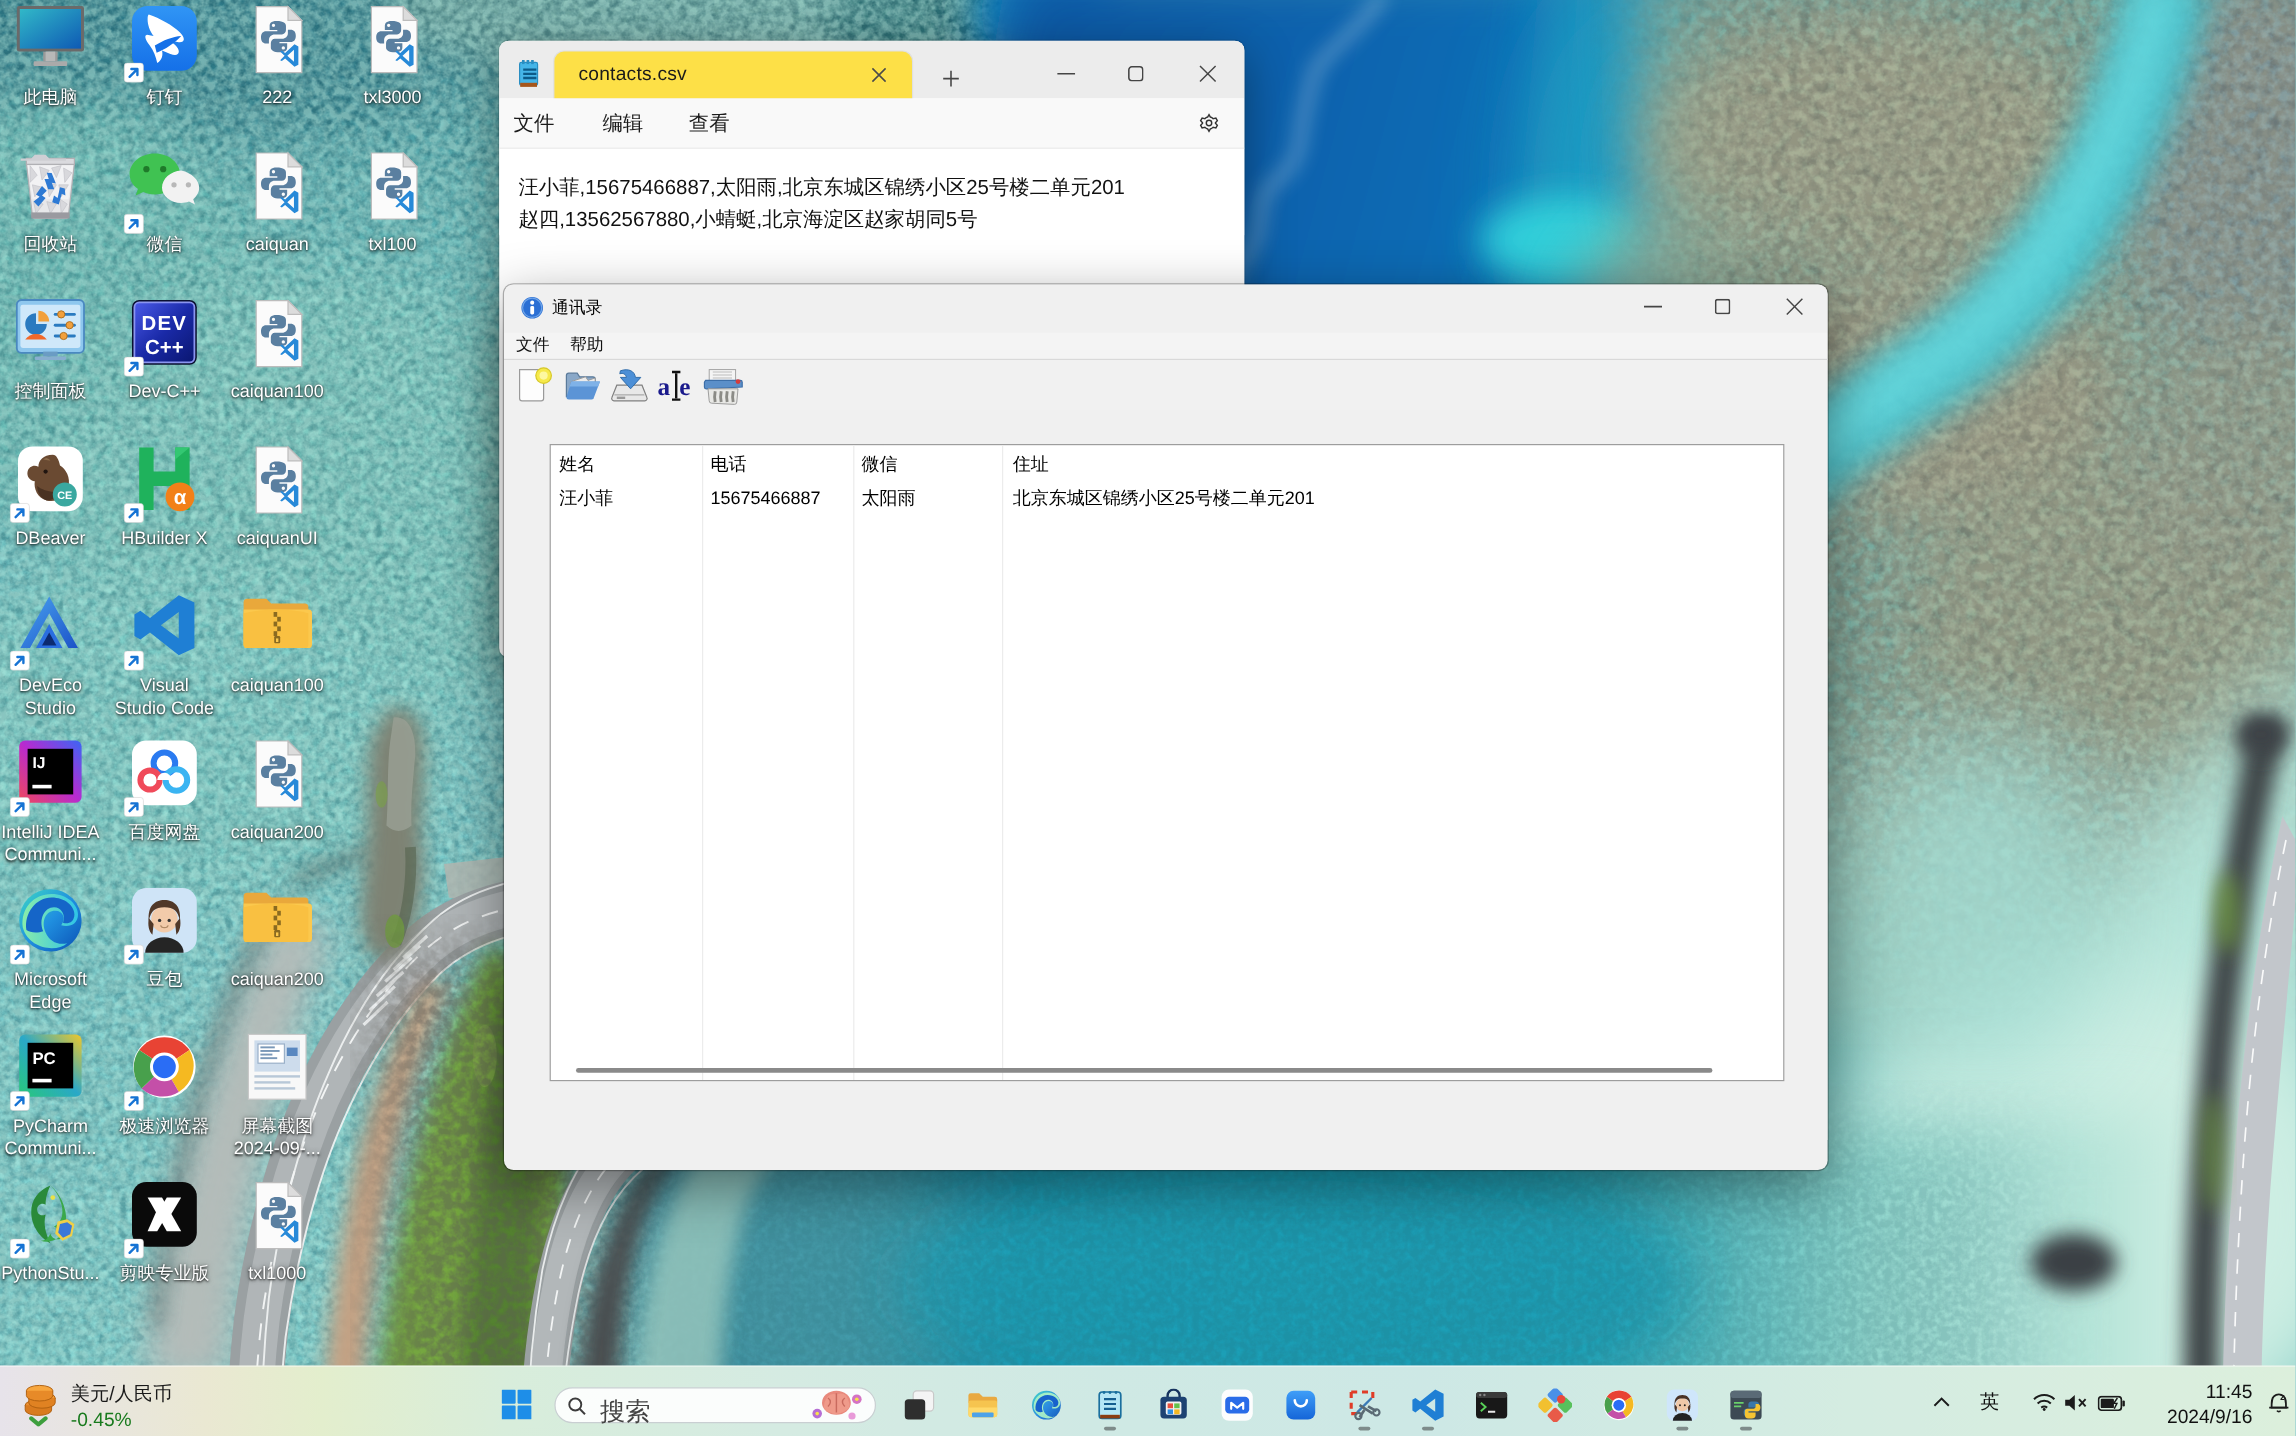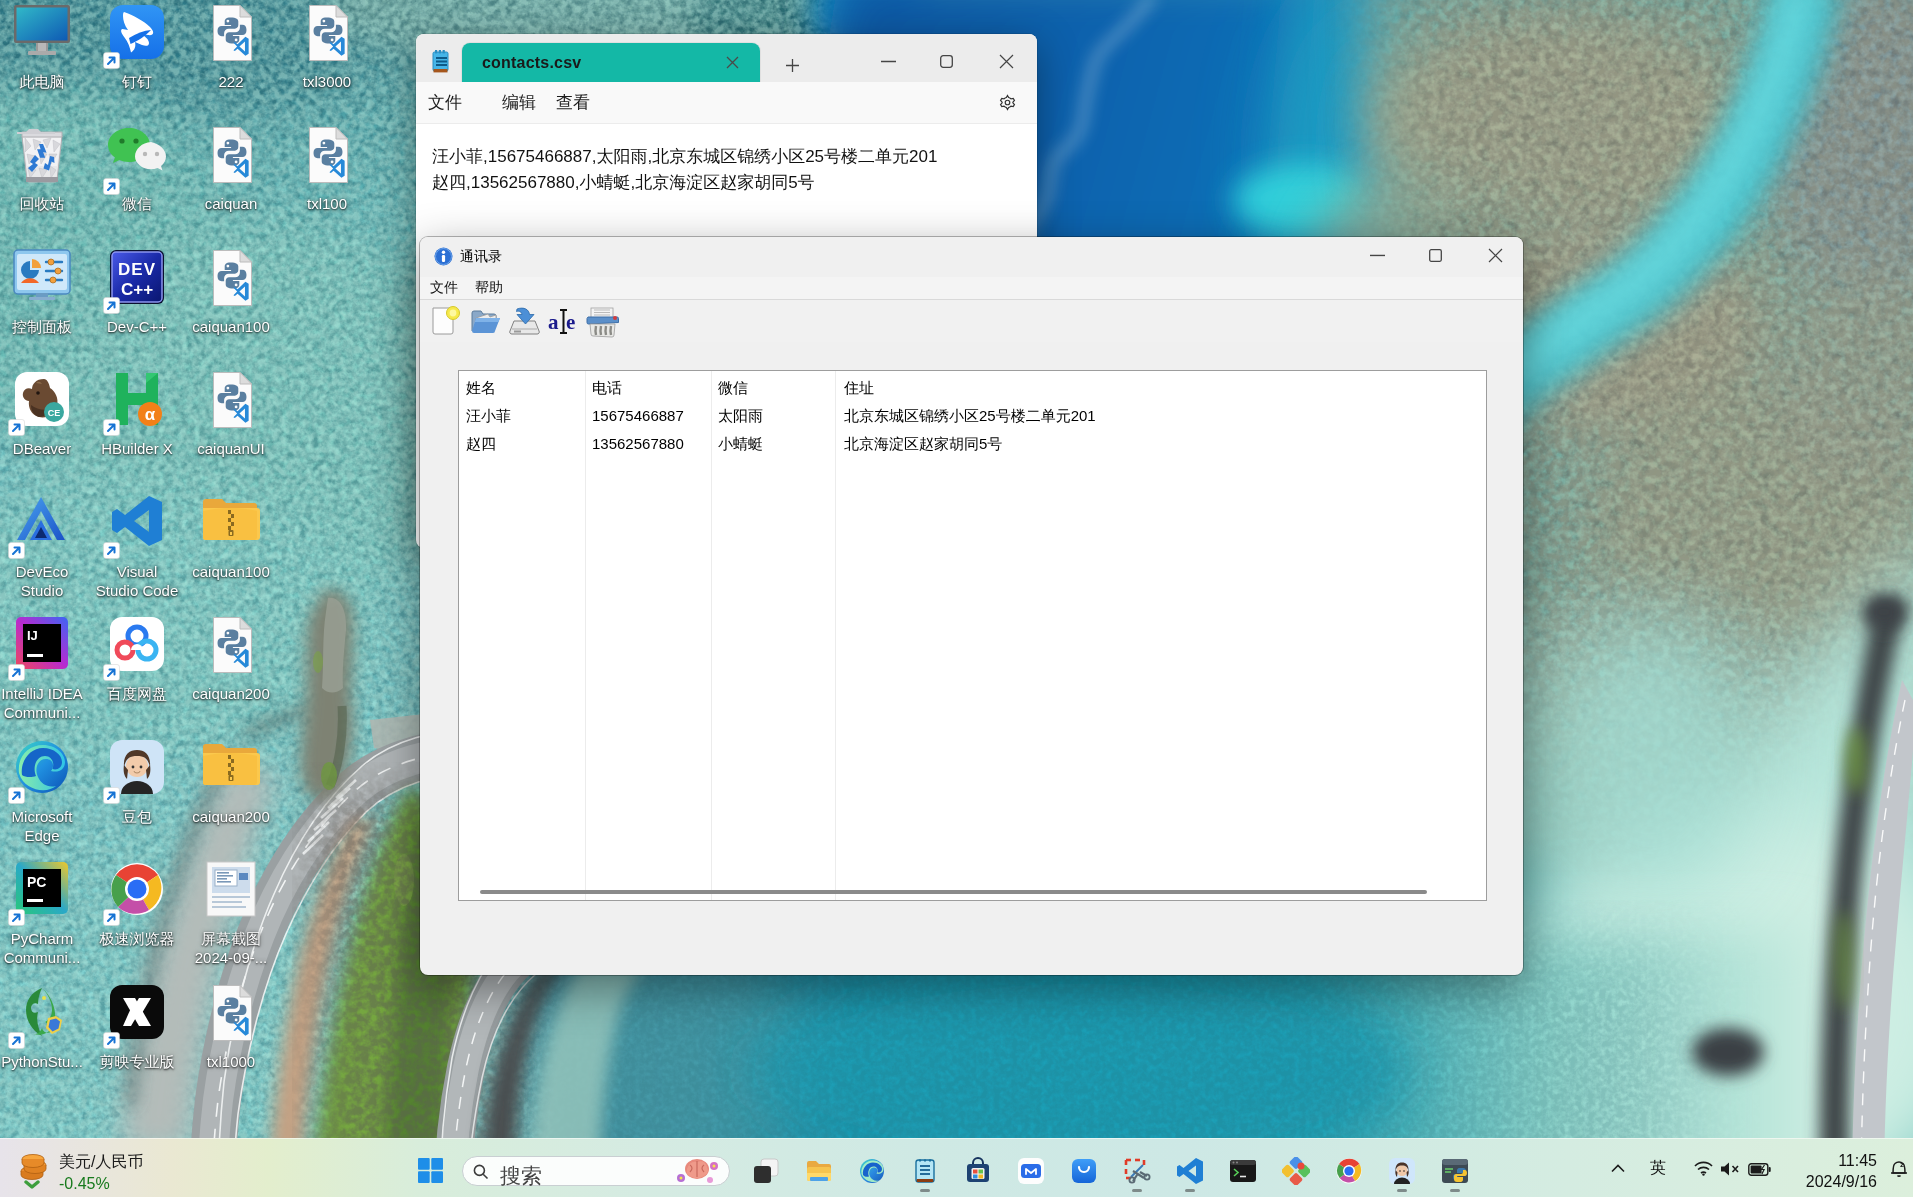--- a/index.html
+++ b/index.html
@@ -18,8 +18,8 @@
      background:#fff; border-radius:8px; box-shadow:0 12px 40px rgba(0,0,0,.38), 0 0 0 1px rgba(0,0,0,.10);
      z-index:2; overflow:hidden; }
   #np-titlebar { height:48px; background:#ececec; position:relative; }
-  #np-tab { position:absolute; left:46px; top:9px; width:298px; height:39px; background:#14b8a6;
-     border-radius:8px 8px 0 0; display:flex; align-items:center; box-shadow:0 0 0 1px rgba(0,0,0,.05);font-weight:bold; }
+  #np-tab { position:absolute; left:46px; top:9px; width:298px; height:39px; background:#fde047;
+     border-radius:8px 8px 0 0; display:flex; align-items:center; box-shadow:0 0 0 1px rgba(0,0,0,.05); }
   #np-menubar { height:42px; background:#f9f9f9; display:flex; align-items:center; font-size:17px; color:#1b1b1b;
       border-bottom:1px solid #ececec; position:relative;}
   #np-body { background:#fff; padding:20px 0 0 16px; font-size:17px; line-height:26px; color:#111; }

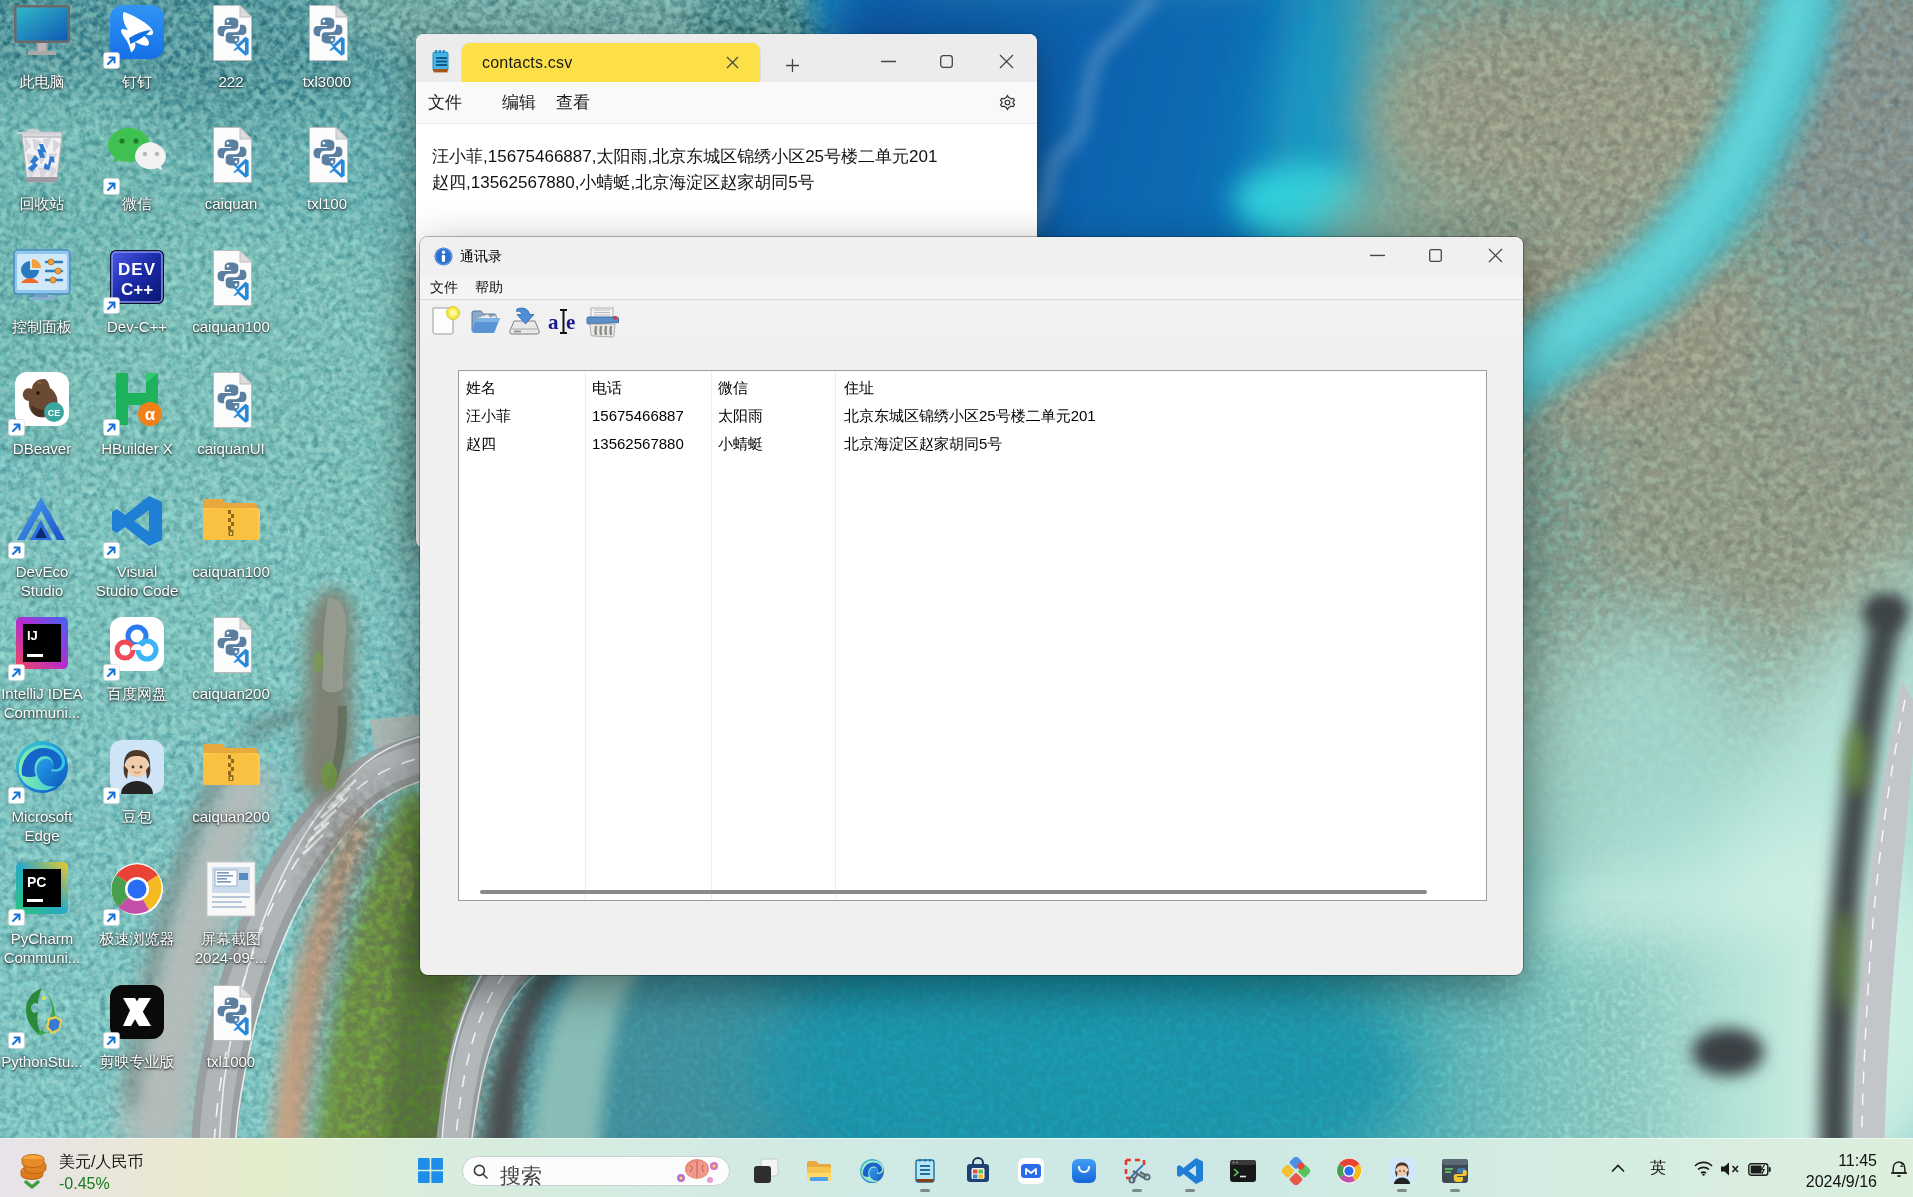--- a/index.html
+++ b/index.html
@@ -750,7 +750,7 @@
     <div id="np-menubar">
       <span style="margin-left:12px">文件</span>
       <span style="margin-left:40px">编辑</span>
-      <span style="margin-left:20px">查看</span>
+      <span style="margin-left:38px">查看</span>
       <svg width="17" height="17" viewBox="0 0 24 24" style="position:absolute;right:21px;top:12px" fill="none" stroke="#333" stroke-width="1.7">
         <circle cx="12" cy="12" r="3.2"></circle>
         <path d="M12 2.2 L13.6 5 A7.5 7.5 0 0 1 16.9 6.9 L20.1 6.3 L21.8 9.2 L19.6 11.6 A7.6 7.6 0 0 1 19.6 12.4 L21.8 14.8 L20.1 17.7 L16.9 17.1 A7.5 7.5 0 0 1 13.6 19 L12 21.8 L10.4 19 A7.5 7.5 0 0 1 7.1 17.1 L3.9 17.7 L2.2 14.8 L4.4 12.4 A7.6 7.6 0 0 1 4.4 11.6 L2.2 9.2 L3.9 6.3 L7.1 6.9 A7.5 7.5 0 0 1 10.4 5 Z"></path>

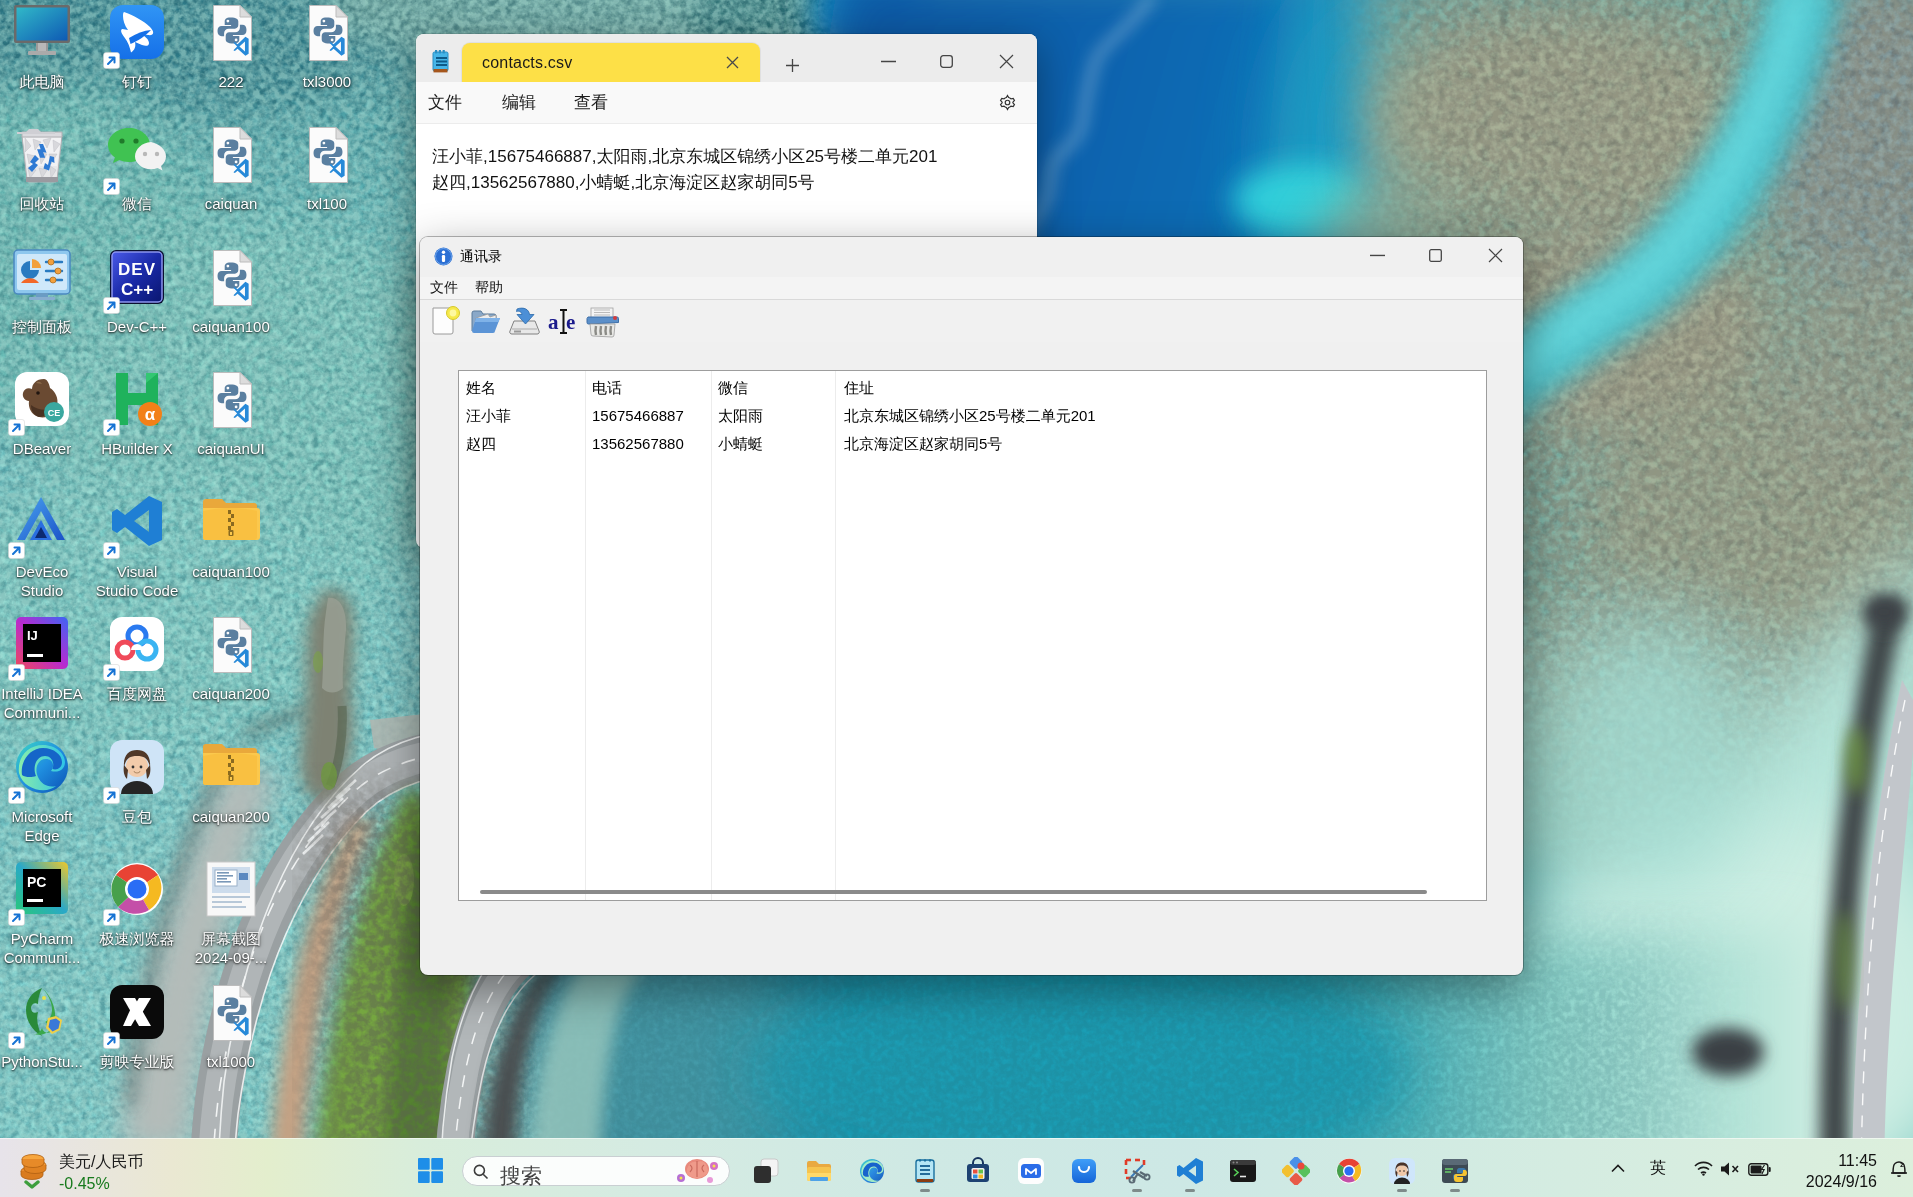--- a/index.html
+++ b/index.html
@@ -843,12 +843,6 @@
             <span style="left:259px">太阳雨</span>
             <span style="left:385px">北京东城区锦绣小区25号楼二单元201</span>
           </div>
-        <div class="trow" style="top:59px">
-            <span style="left:7px">赵四</span>
-            <span style="left:133px">13562567880</span>
-            <span style="left:259px">小蜻蜓</span>
-            <span style="left:385px">北京海淀区赵家胡同5号</span>
-          </div>
         <div style="position:absolute;left:21px;bottom:6px;width:947px;height:4px;border-radius:2px;background:#8a8a8a"></div>
       </div>
     </div>

